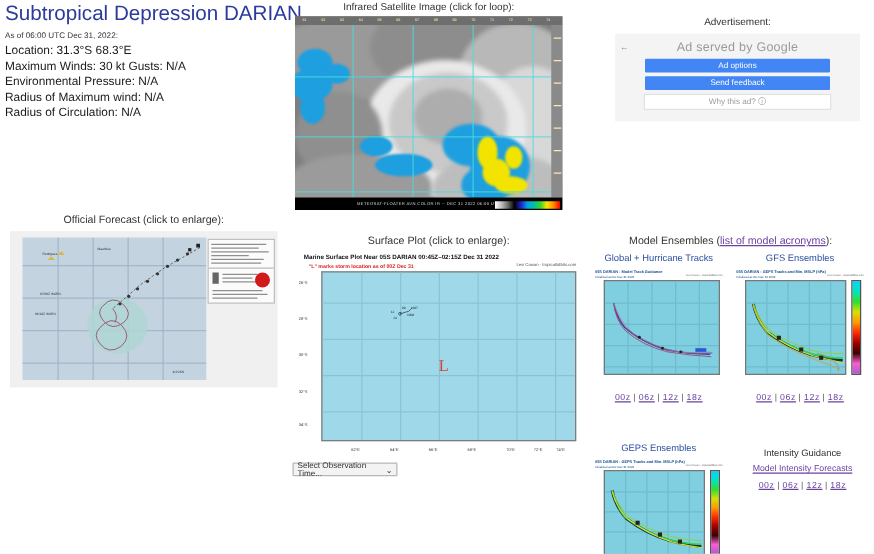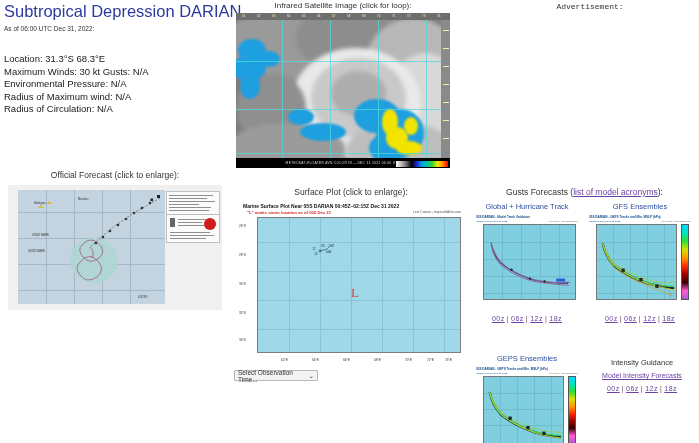--- a/index.html
+++ b/index.html
@@ -47,7 +47,7 @@
   .sat-right-ticks i{position:absolute;right:1px;width:6px;height:1px;background:#ffe9a8;}
 
   
-  .ad-wrap{position:absolute;left:487px;top:1px;width:206px;font-family:Liberation Mono, monospace;}
+  .ad-wrap{position:absolute;left:487px;top:12px;width:206px;}
   .ad-label{font-size:8px;color:#333;text-align:center;line-height:12px;}
   .ad-box{
     position:relative;margin:3px auto 0 auto;width:196px;height:70px;

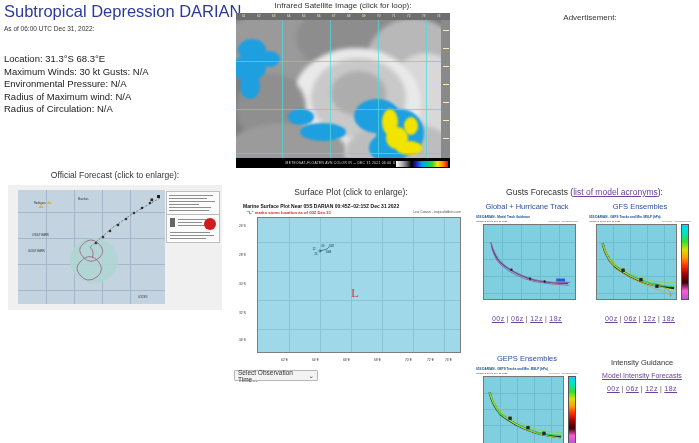--- a/index.html
+++ b/index.html
@@ -19,7 +19,7 @@
     white-space:nowrap;font-weight:400;
   }
   .storm-asof{font-size:6.5px;color:#333;margin-top:3px;line-height:9px;}
-  .storm-lines{margin-top:20px;font-size:9.5px;line-height:12.6px;color:#1a1a1a;}
+  .storm-lines{margin-top:2px;font-size:9.5px;line-height:12.6px;color:#1a1a1a;}
   .storm-lines div{white-space:nowrap;}
 
   

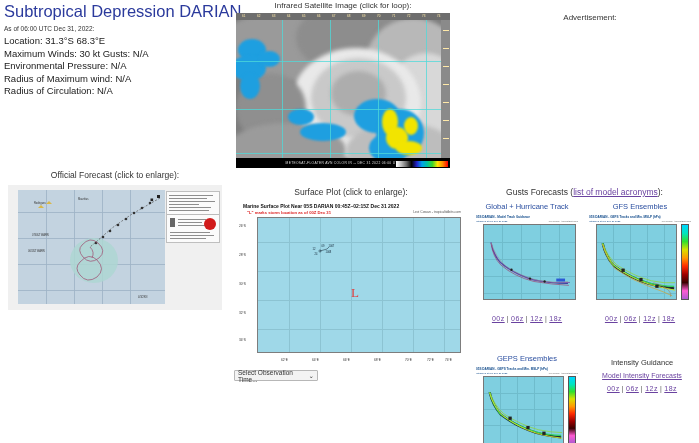--- a/index.html
+++ b/index.html
@@ -229,6 +229,13 @@
 
   <div class="ad-wrap">
     <div class="ad-label">Advertisement:</div>
+    <div class="ad-box">
+      <div class="ad-arrow">←</div>
+      <div class="ad-served">Ad served by Google</div>
+      <div class="ad-btn">Ad options</div>
+      <div class="ad-btn">Send feedback</div>
+      <div class="ad-why">Why this ad? ⓘ</div>
+    </div>
   </div>
 </div>
 

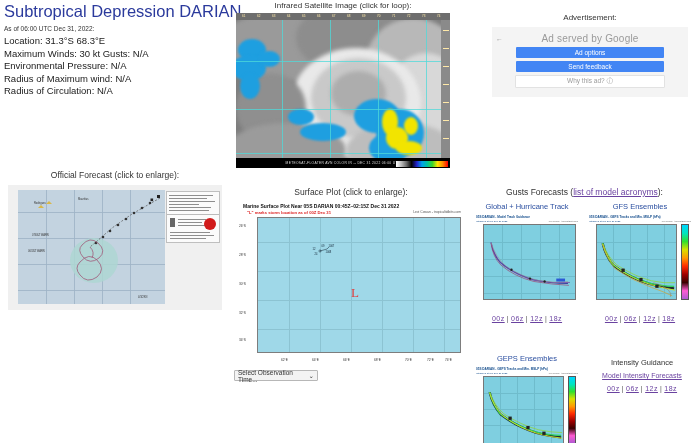--- a/index.html
+++ b/index.html
@@ -348,7 +348,7 @@
 
 <div class="mf-wrap">
   <div class="mf-title">
-    <span>Gusts Forecasts (</span><a href="#">list of model acronyms</a><span>):</span>
+    <span>Model Ensembles (</span><a href="#">list of model acronyms</a><span>):</span>
   </div>
   <div class="mf-grid" style="height:140px;">
 

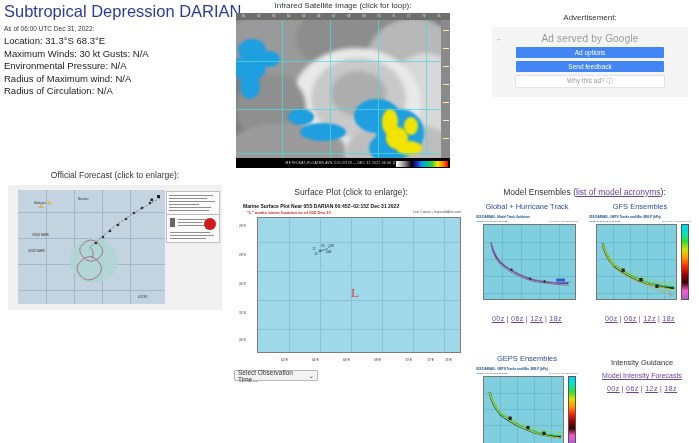--- a/index.html
+++ b/index.html
@@ -353,7 +353,7 @@
   <div class="mf-grid" style="height:140px;">
 
     <div class="mf-col left">
-      <div class="mf-sub">Global + Hurricane Track</div>
+      <div class="mf-sub">Global + Hurricane Tracks</div>
       <div class="mf-img">
         <div class="mf-h1">05S DARIAN - Model Track Guidance</div>
         <div class="mf-h2">Initialized at 00z Dec 31 2022</div>

